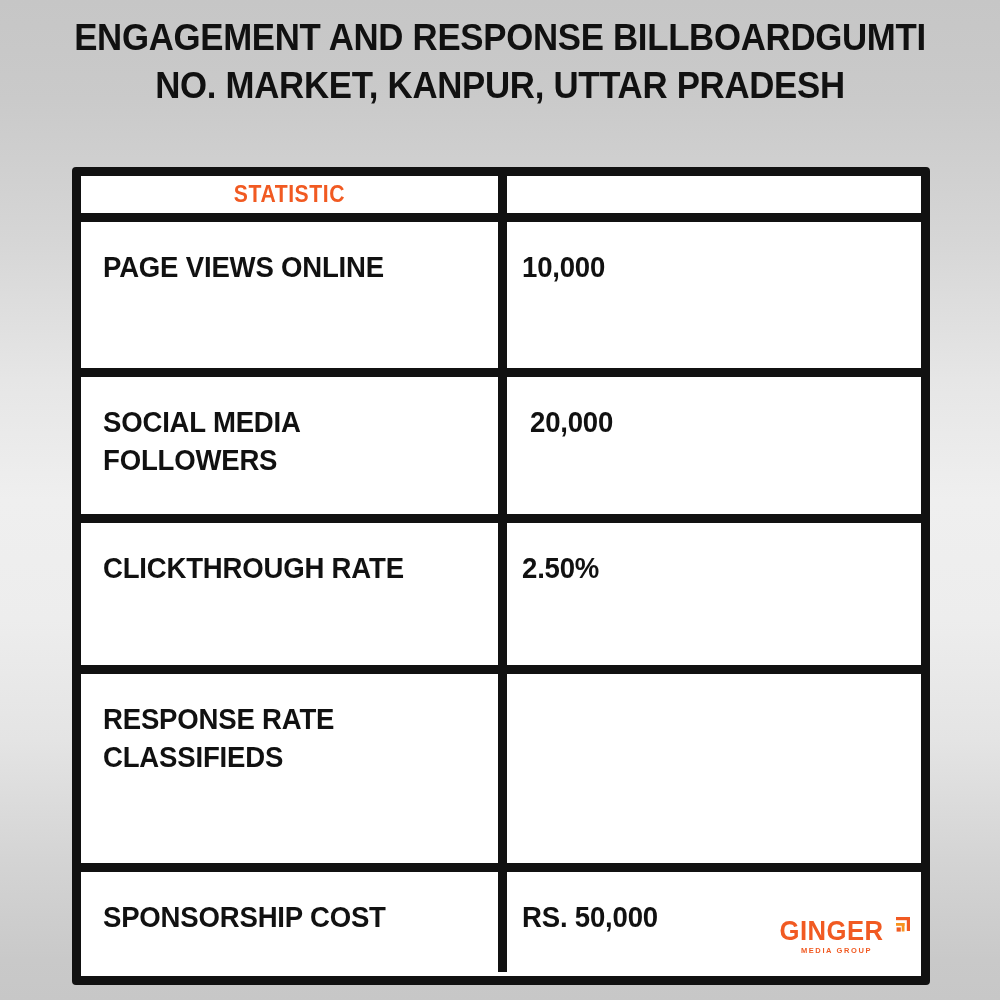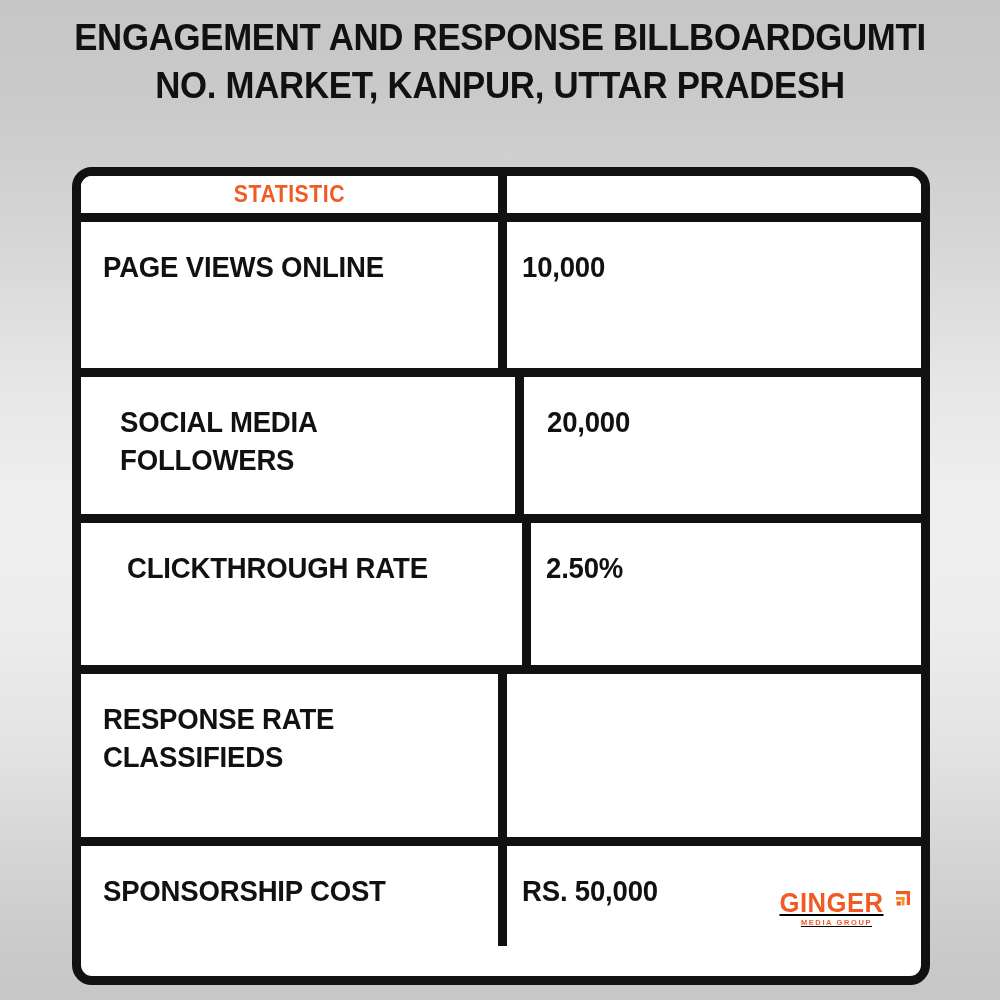--- a/index.html
+++ b/index.html
@@ -52,7 +52,7 @@
     width: 858px;
     height: 818px;
     border: 9px solid #111111;
-    border-radius: 20px;
+    border-radius: 4px;
     background: #ffffff;
     overflow: hidden;
     display: flex;

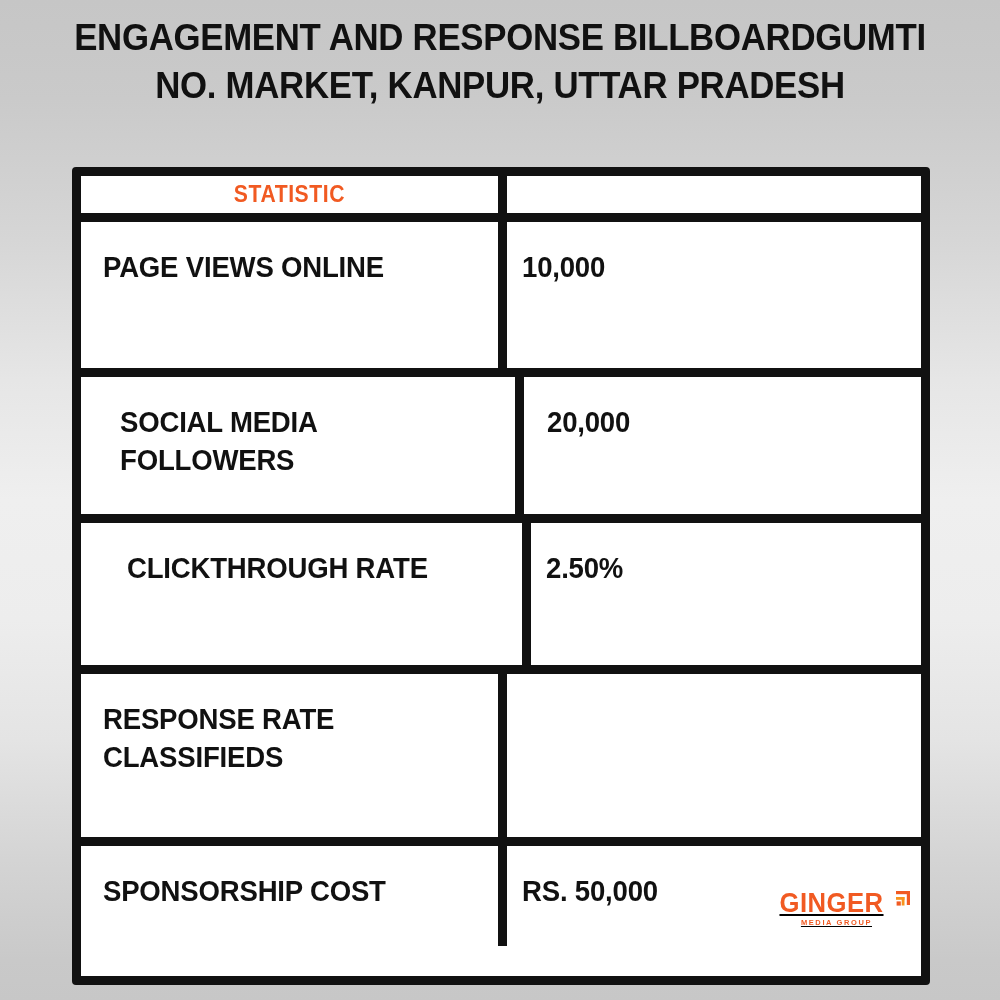--- a/index.html
+++ b/index.html
@@ -69,7 +69,7 @@
 
   .trow.header-row { height: 46px; }
   .trow.r1 { height: 155px; justify-content: flex-end; }
-  .trow.r2 { height: 146px; padding-left: 17px; }
+  .trow.r2 { height: 146px; }
   .trow.r3 { height: 151px; padding-left: 24px; }
   .trow.r4 { height: 172px; }
   .trow.r5 { height: 100px; }

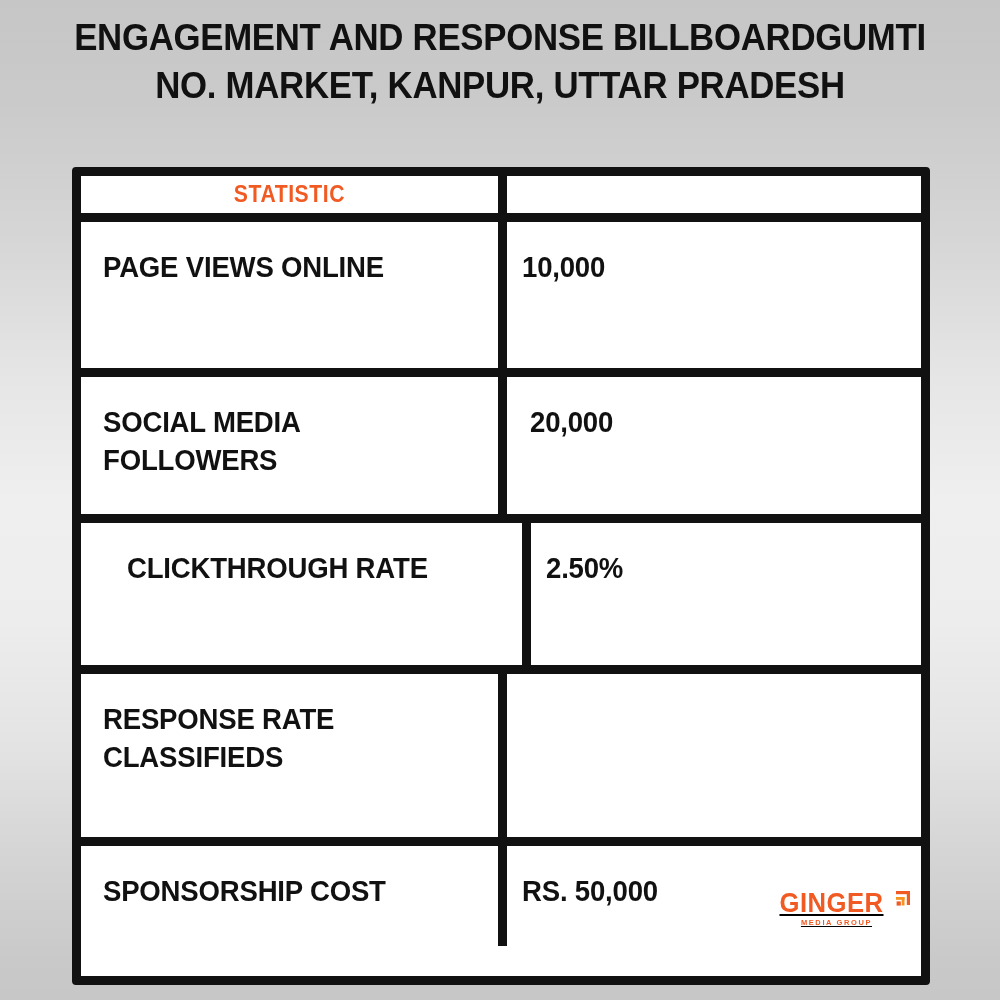--- a/index.html
+++ b/index.html
@@ -70,7 +70,7 @@
   .trow.header-row { height: 46px; }
   .trow.r1 { height: 155px; justify-content: flex-end; }
   .trow.r2 { height: 146px; }
-  .trow.r3 { height: 151px; padding-left: 24px; }
+  .trow.r3 { height: 151px; }
   .trow.r4 { height: 172px; }
   .trow.r5 { height: 100px; }
 

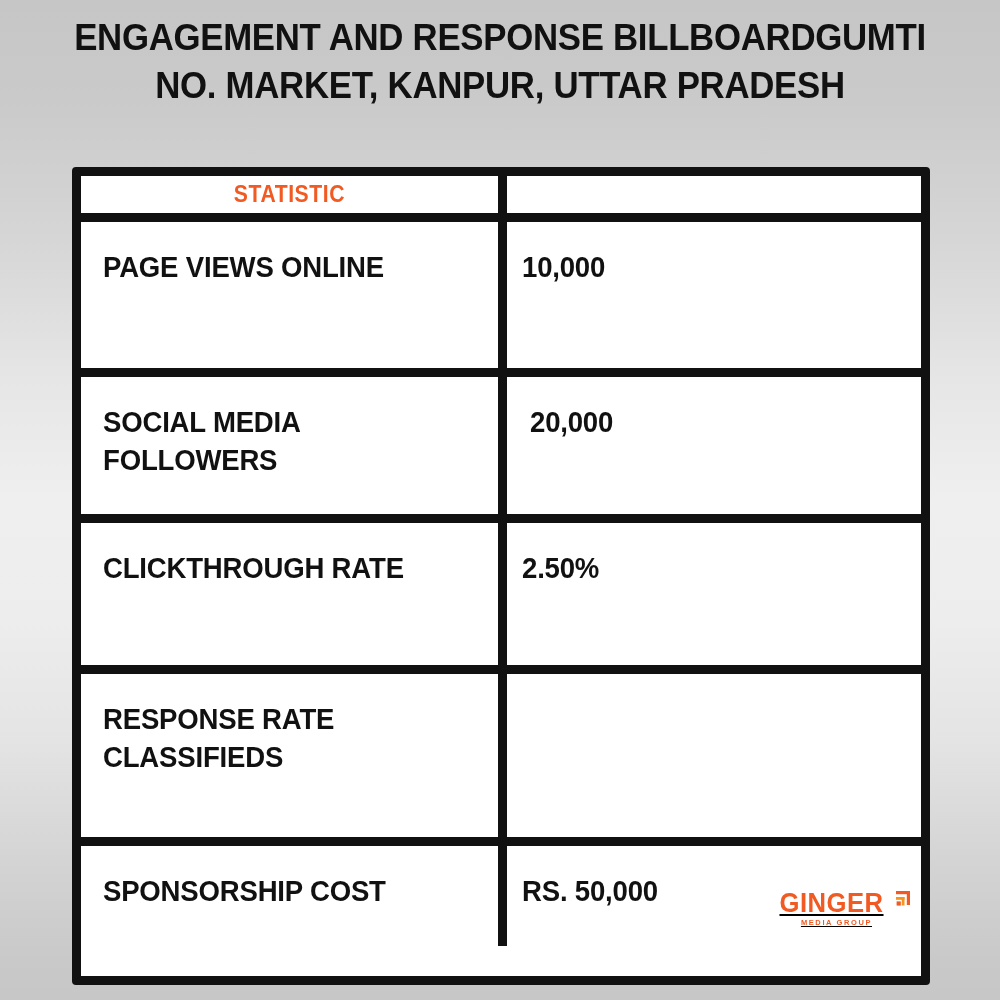--- a/index.html
+++ b/index.html
@@ -71,7 +71,7 @@
   .trow.r1 { height: 155px; justify-content: flex-end; }
   .trow.r2 { height: 146px; }
   .trow.r3 { height: 151px; }
-  .trow.r4 { height: 172px; }
+  .trow.r4 { height: 198px; }
   .trow.r5 { height: 100px; }
 
   .cell {

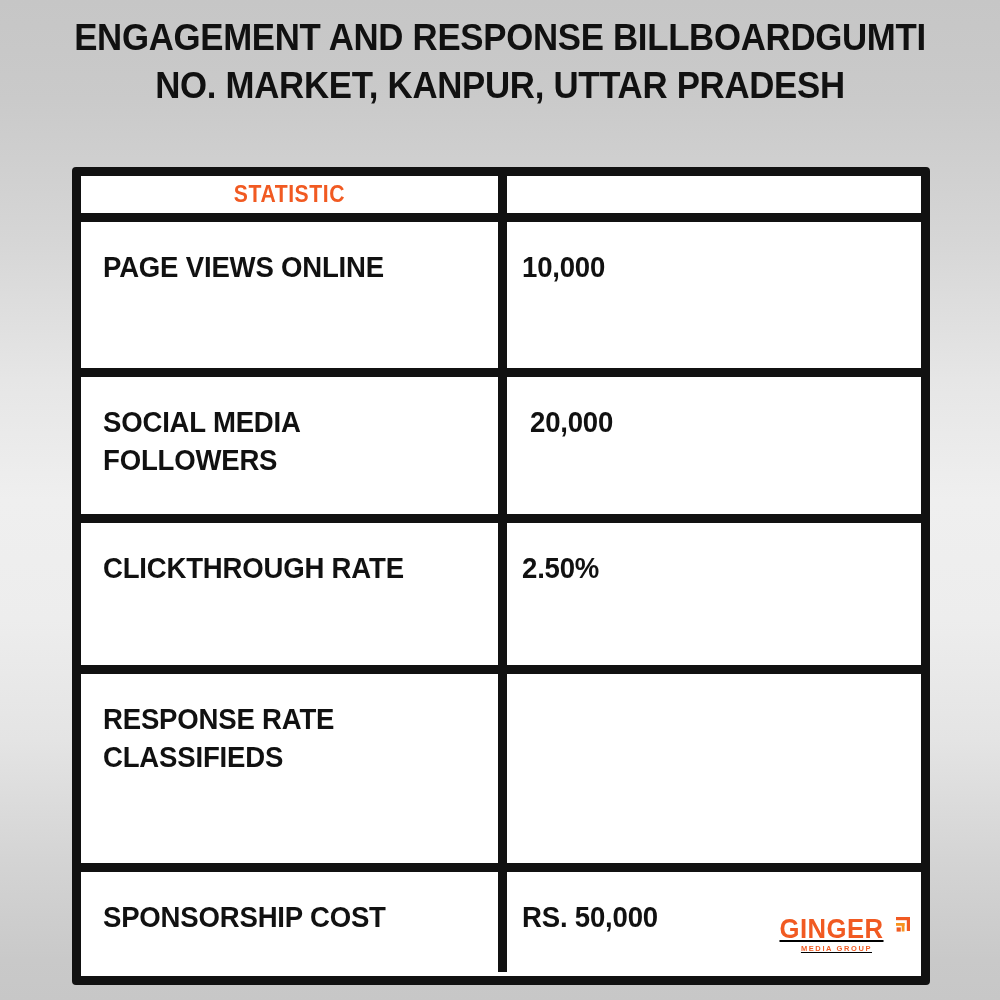--- a/index.html
+++ b/index.html
@@ -144,9 +144,8 @@
     right: 10px;
     bottom: 14px;
     display: flex;
-    align-items: flex-start;
+    align-items: center;
     pointer-events: none;
-    text-decoration: underline;
   }
   .logo-textwrap {
     display: flex;

